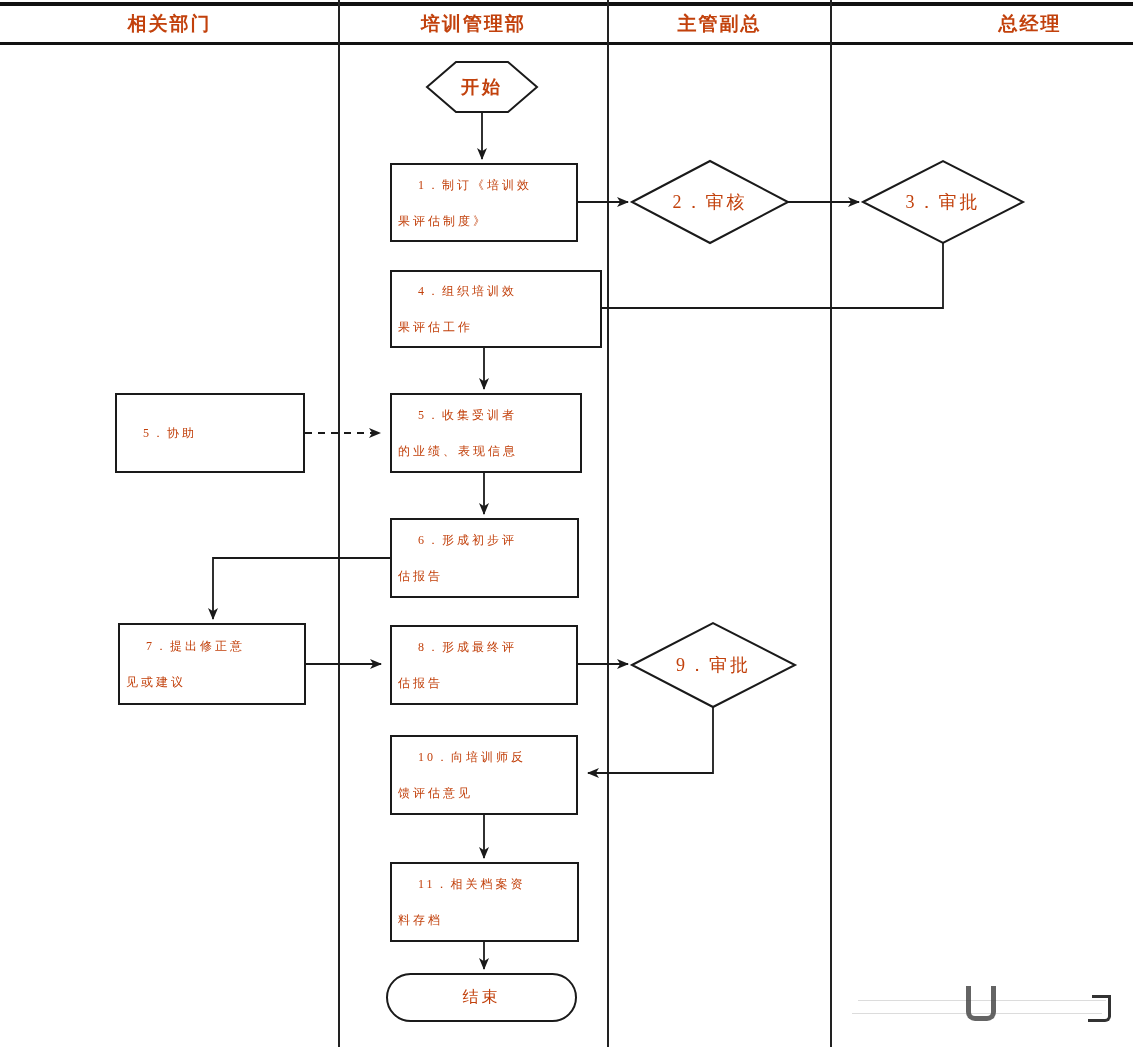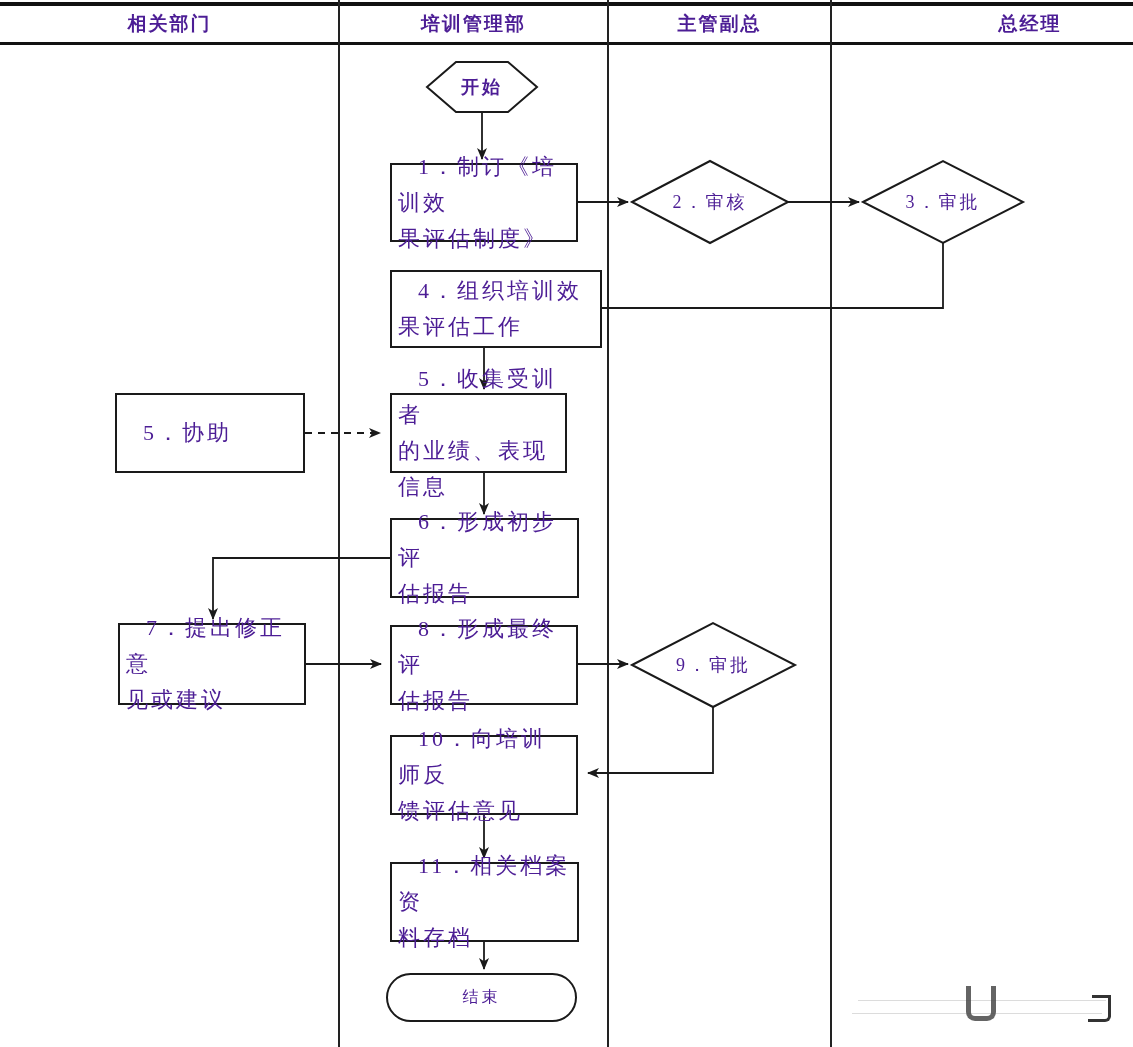--- a/index.html
+++ b/index.html
@@ -8,7 +8,7 @@
     width:1133px;height:1047px;
     background:#ffffff;
     font-family:"Liberation Serif","DejaVu Serif",serif;
-    color:#4c1d95;
+    color:#c2410c;
     overflow:hidden;
   }
   

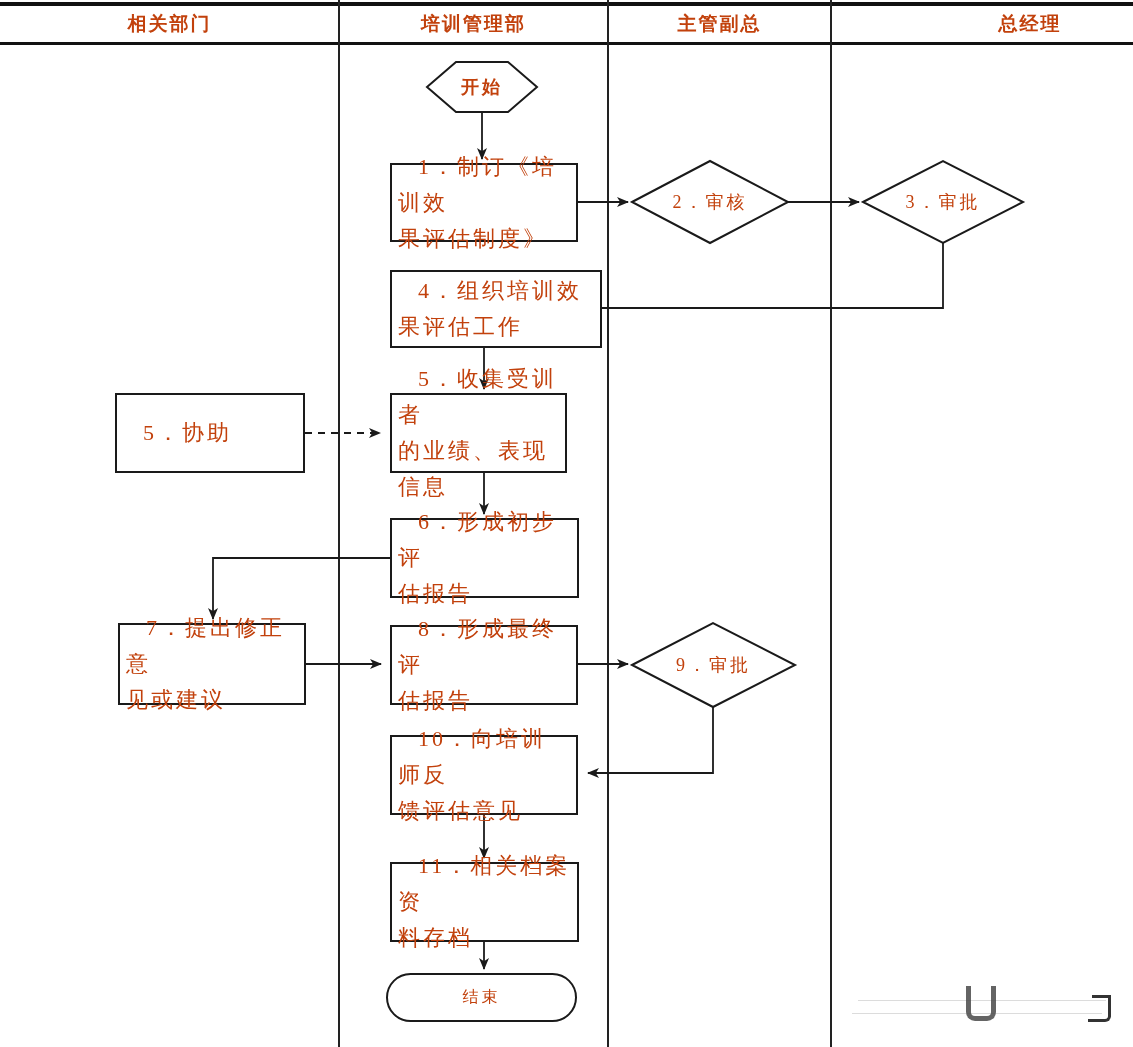--- a/index.html
+++ b/index.html
@@ -25,7 +25,7 @@
   }
   .box .txt{
     width:100%;padding:0 6px;text-indent:20px;
-    white-space:pre-line;font-size:22px;line-height:36px;letter-spacing:3px;
+    white-space:pre-line;font-size:12px;line-height:36px;letter-spacing:3px;
   }
   .shape-label{
     position:absolute;display:flex;align-items:center;justify-content:center;

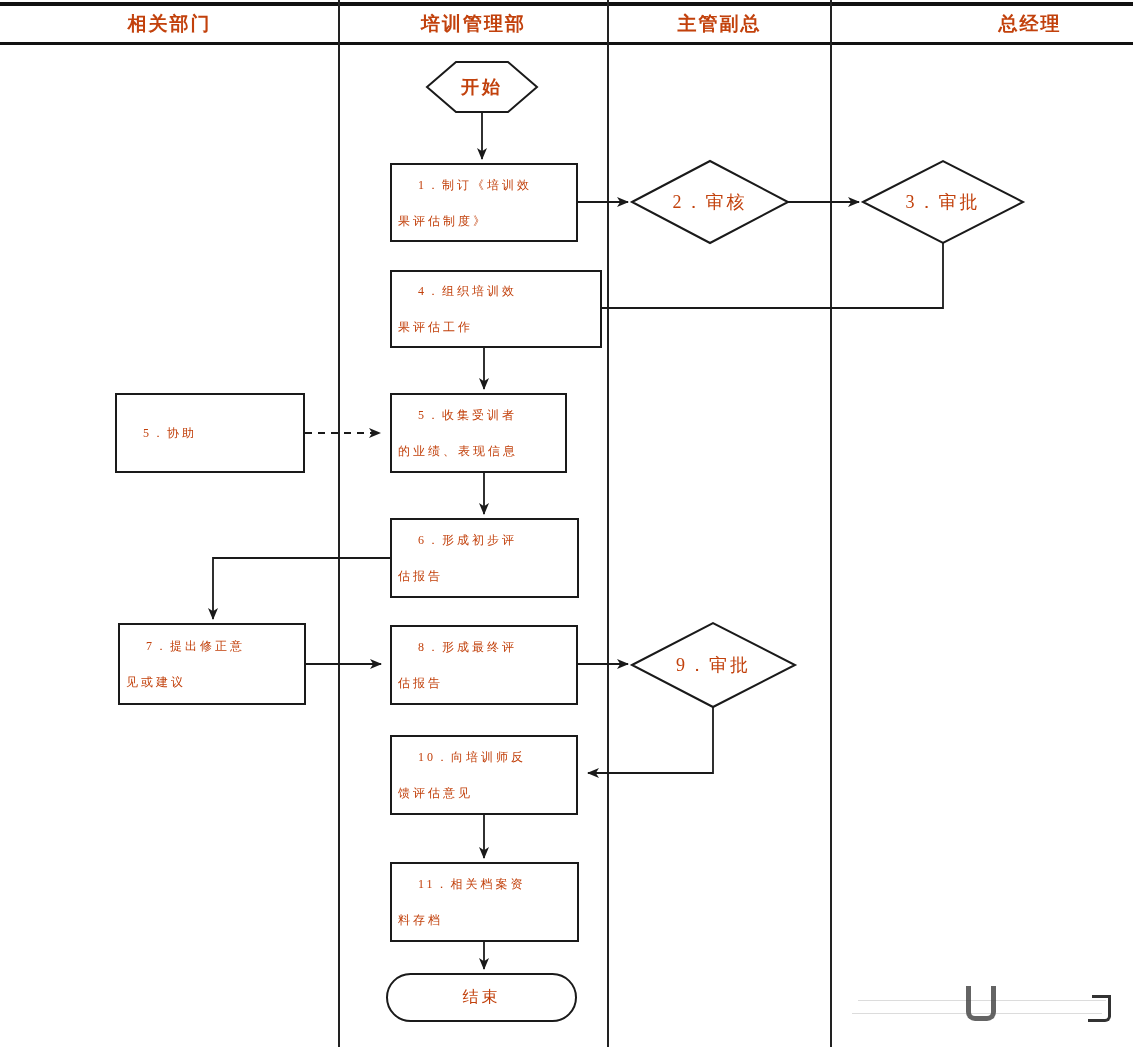--- a/index.html
+++ b/index.html
@@ -111,7 +111,7 @@
   <div class="box" style="left:115px;top:393px;width:190px;height:80px;">
     <div class="txt">5．协助</div>
   </div>
-  <div class="box" style="left:390px;top:393px;width:177px;height:80px;">
+  <div class="box" style="left:390px;top:393px;width:192px;height:80px;">
     <div class="txt">5．收集受训者
 的业绩、表现信息</div>
   </div>

